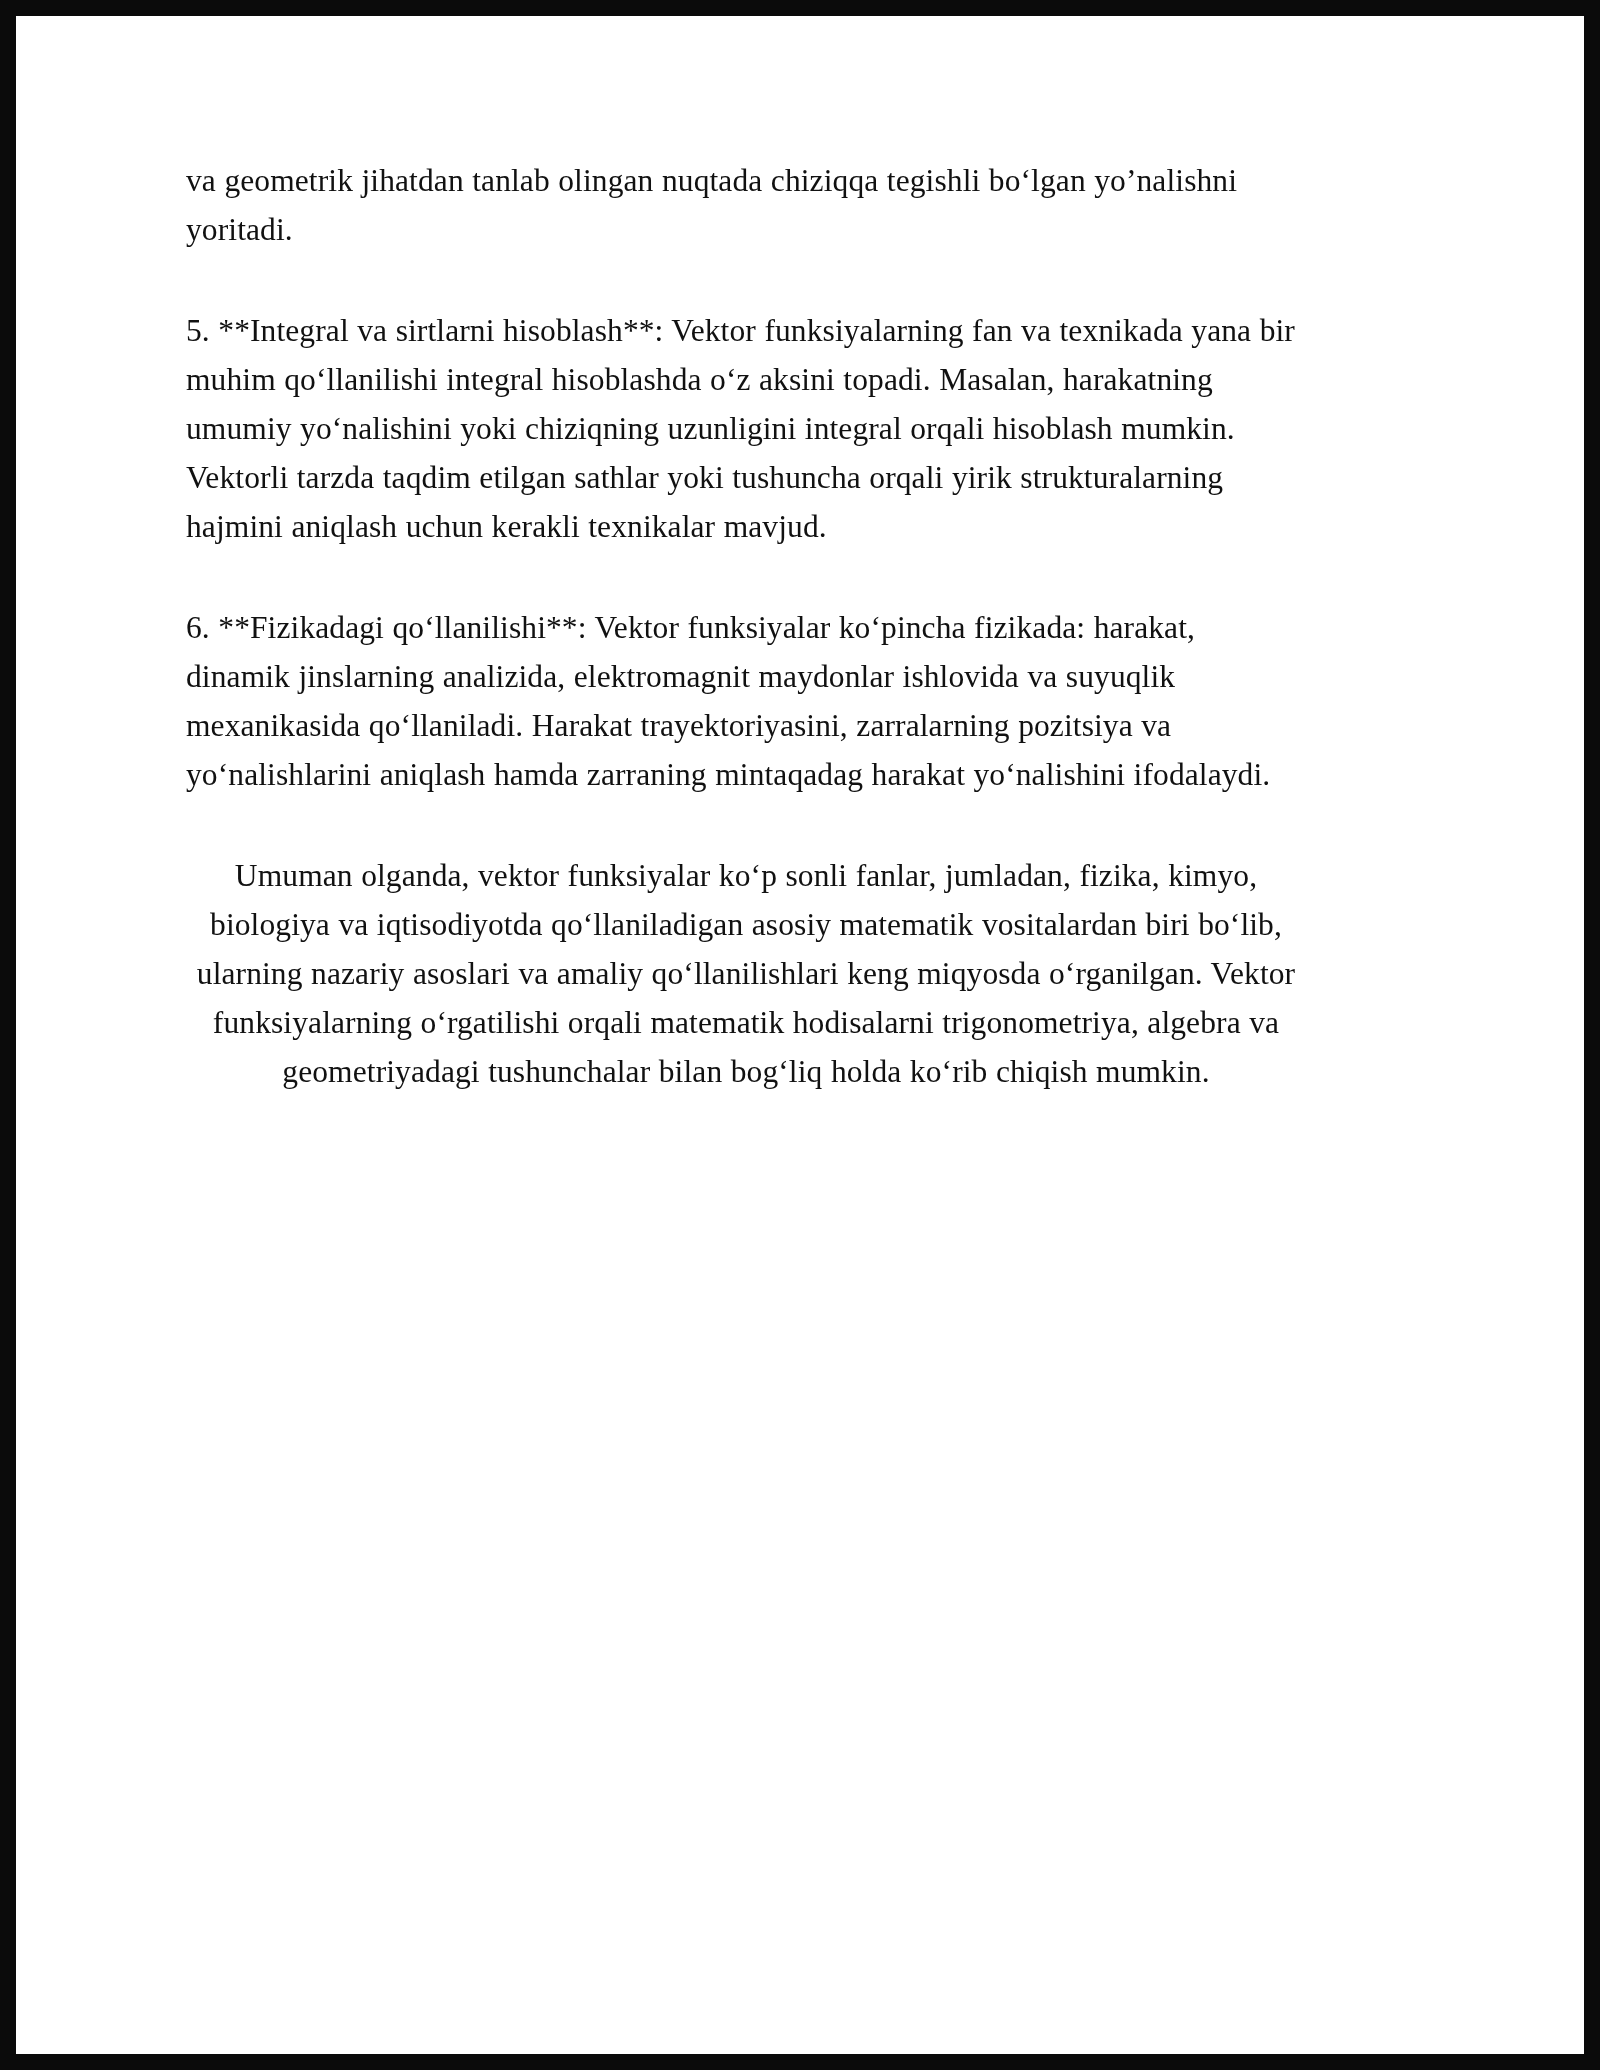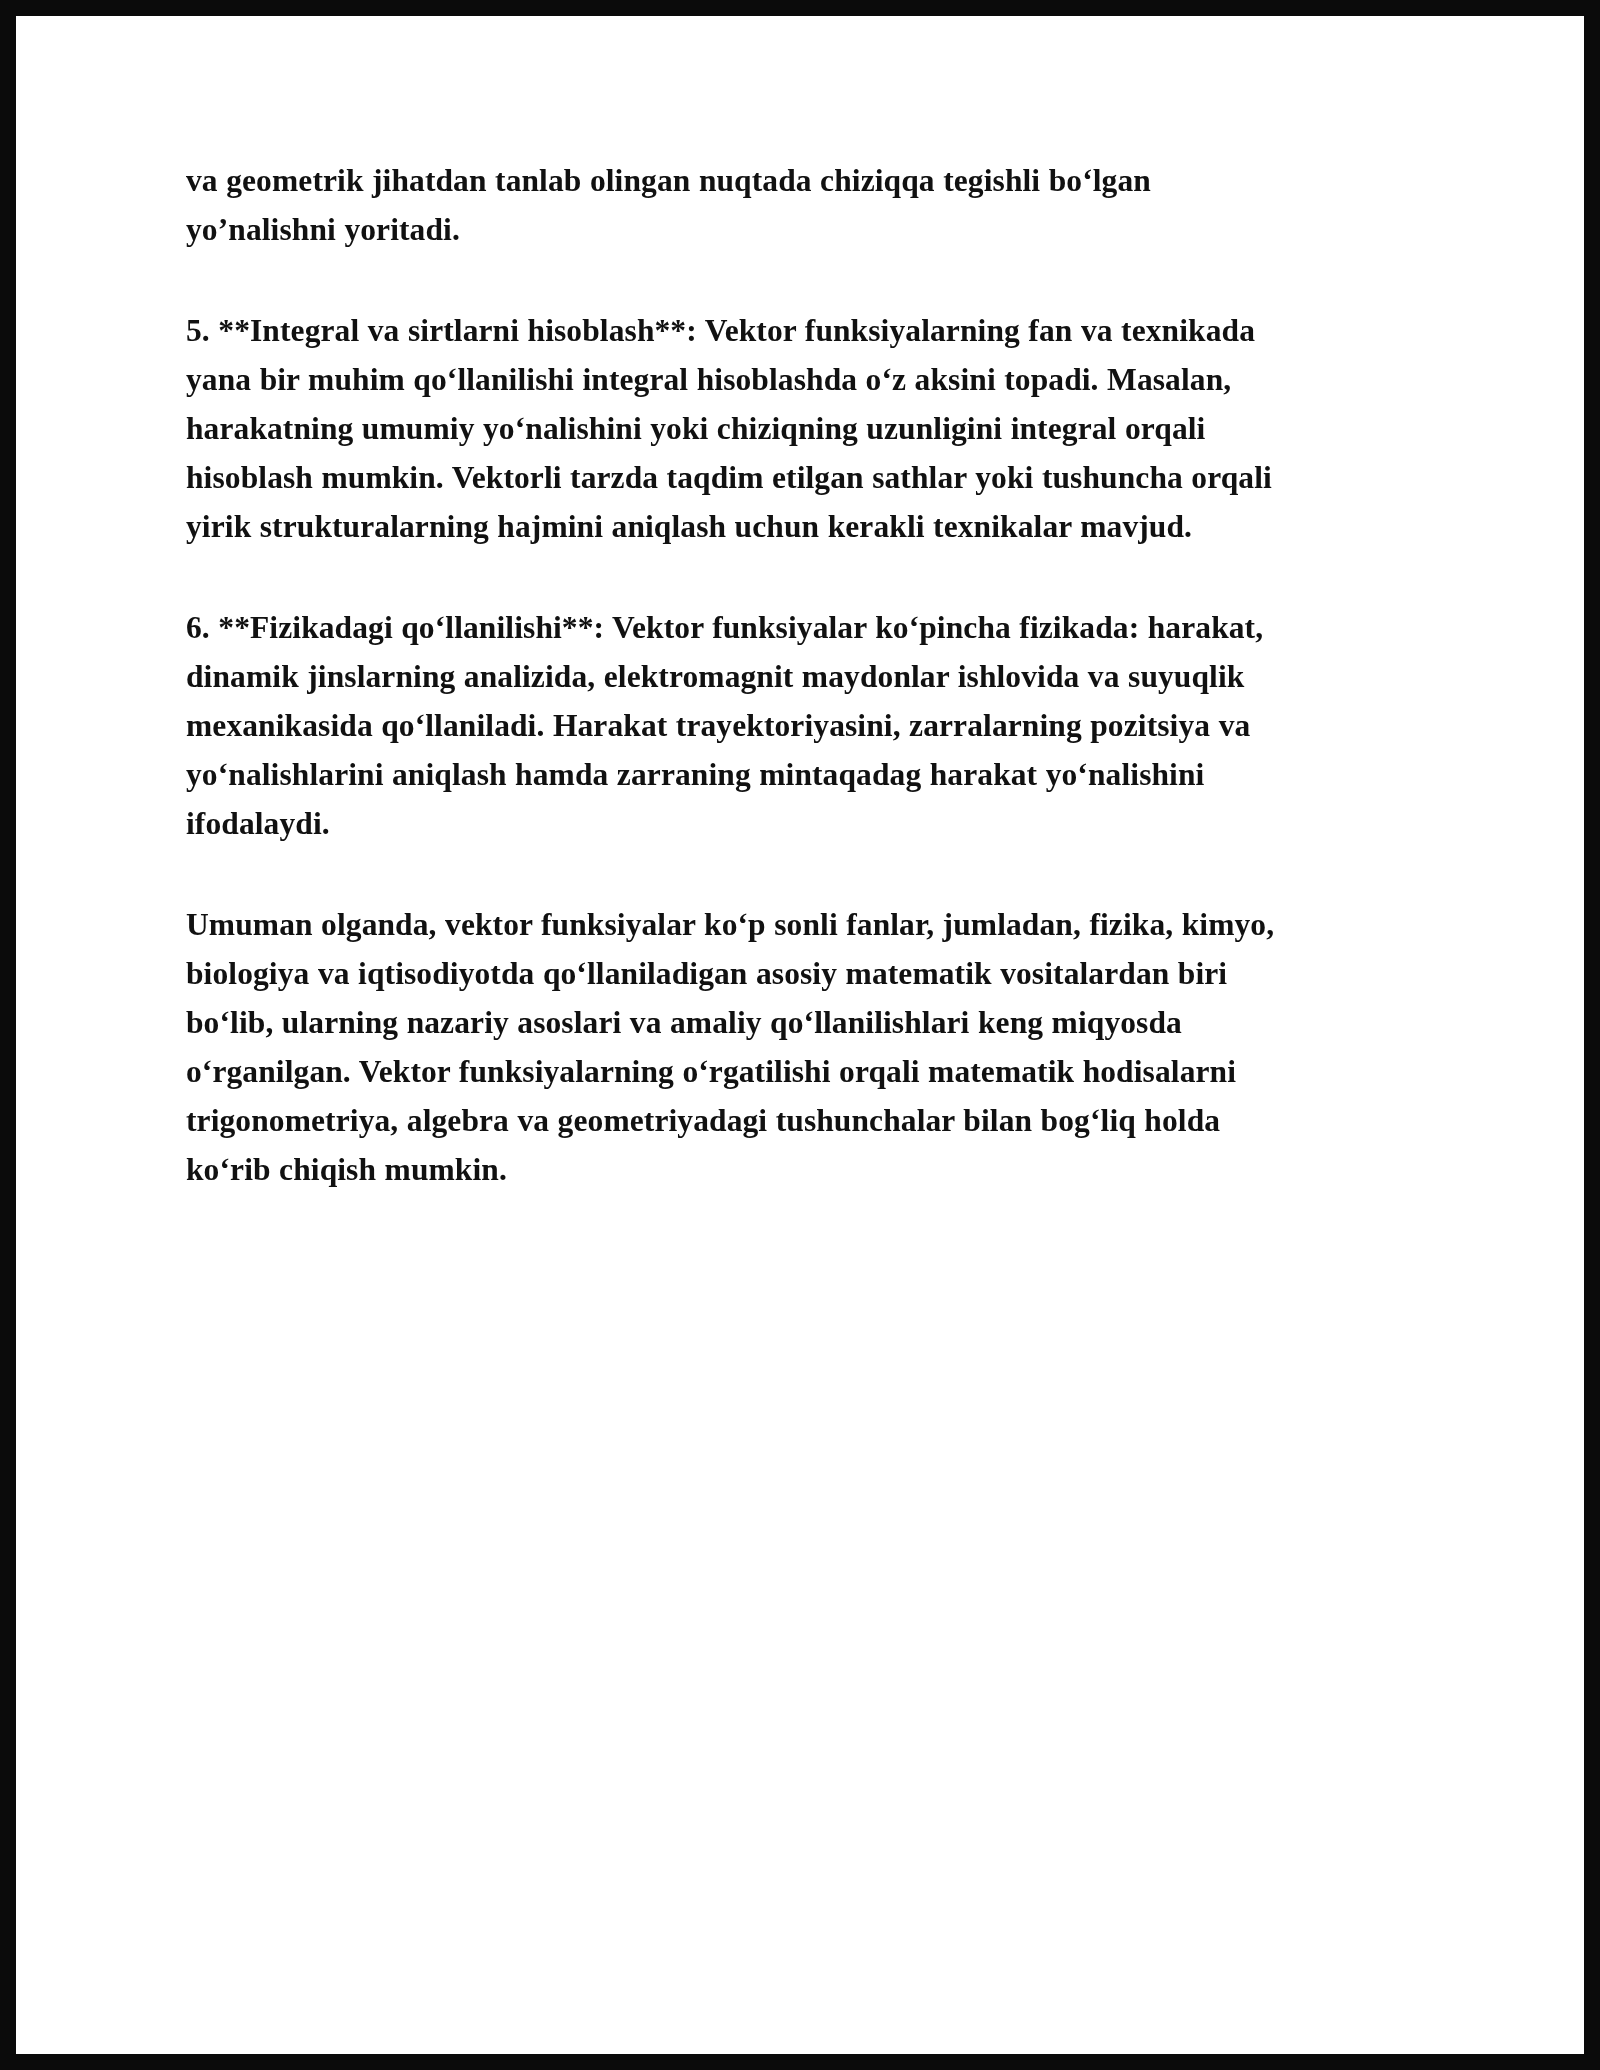--- a/index.html
+++ b/index.html
@@ -37,7 +37,6 @@
     background: #ffffff;
     box-sizing: border-box;
     padding: 140px 140px 120px 170px;
-    font-weight: bold;
   }
   .doc-body {
     width: 1120px;

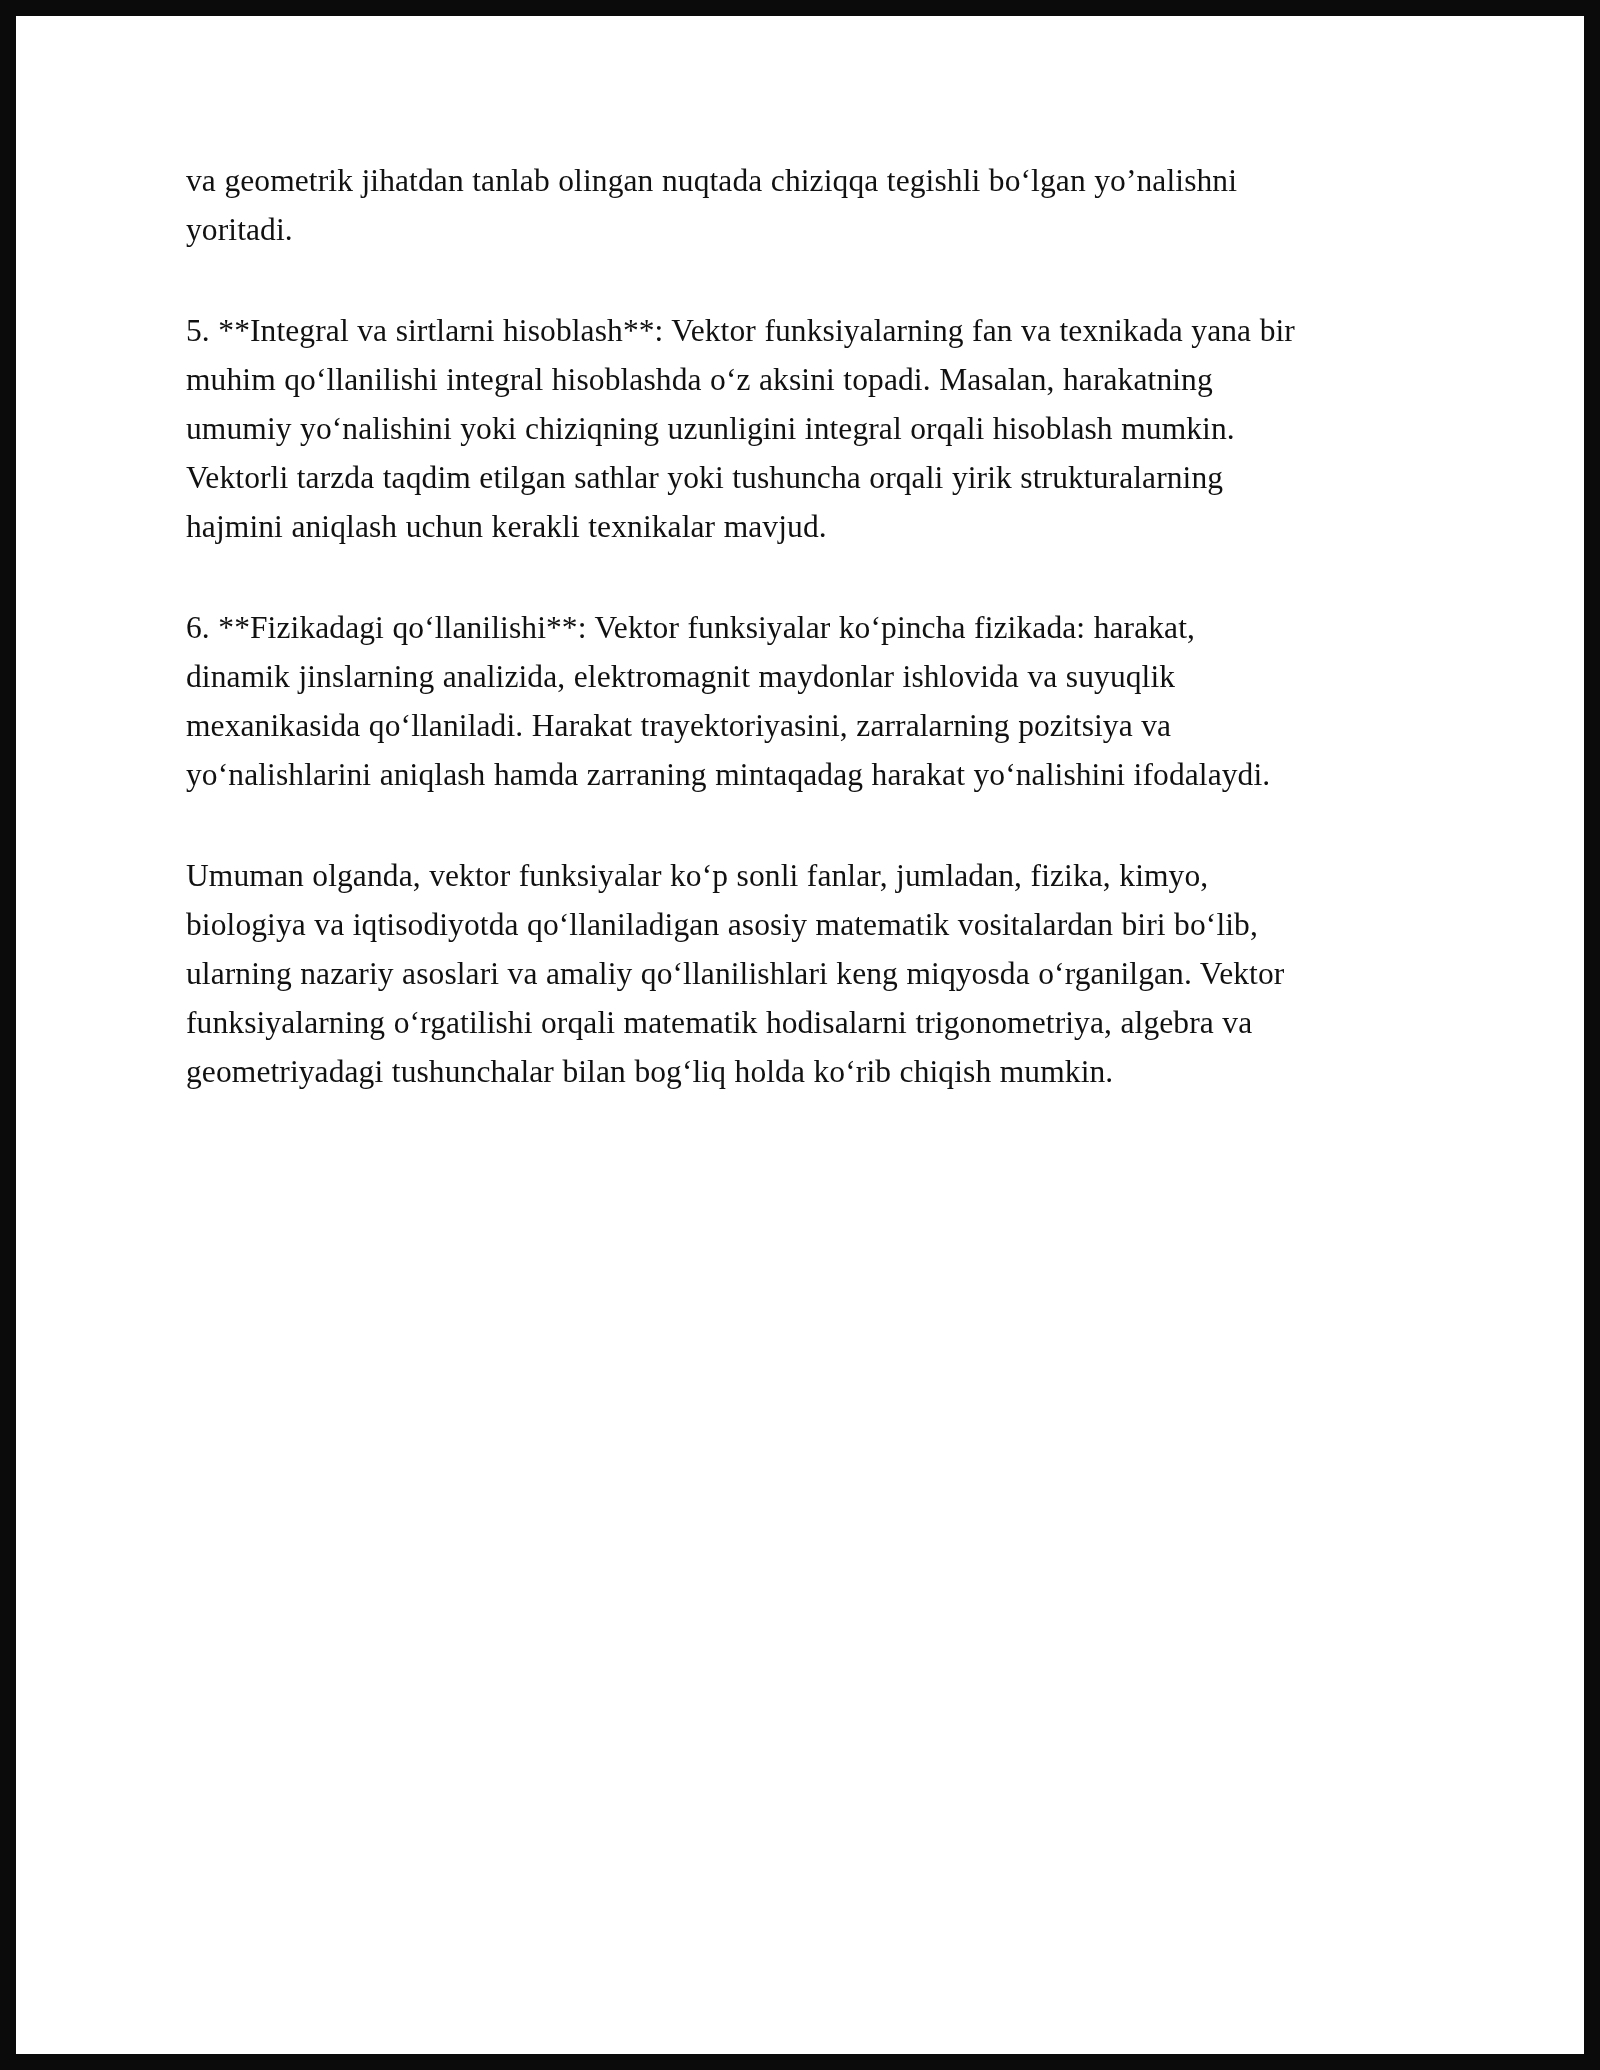--- a/index.html
+++ b/index.html
@@ -55,6 +55,7 @@
   }
   p.para:last-child {
     margin-bottom: 16px;
+    text-align: center;
   }
 </style>
 </head>

